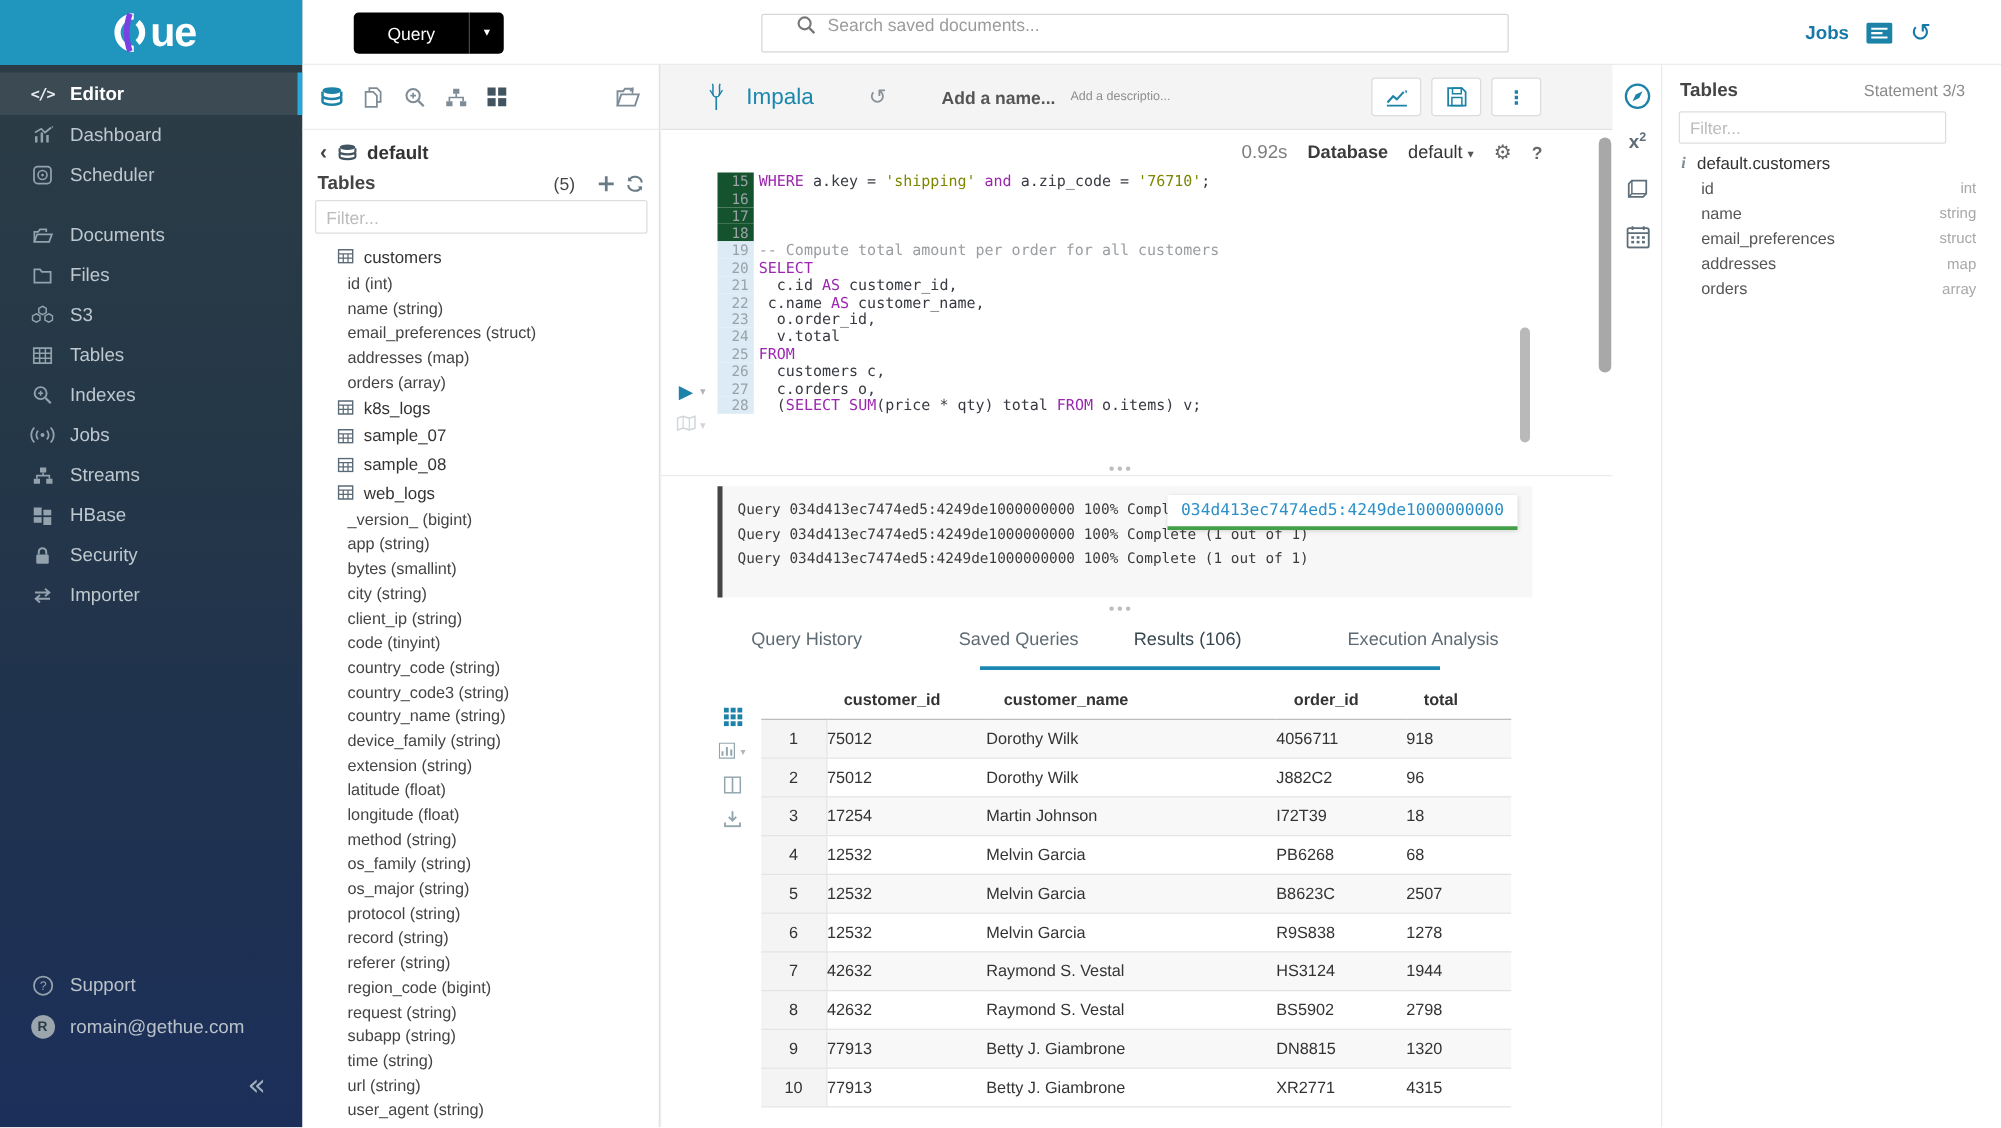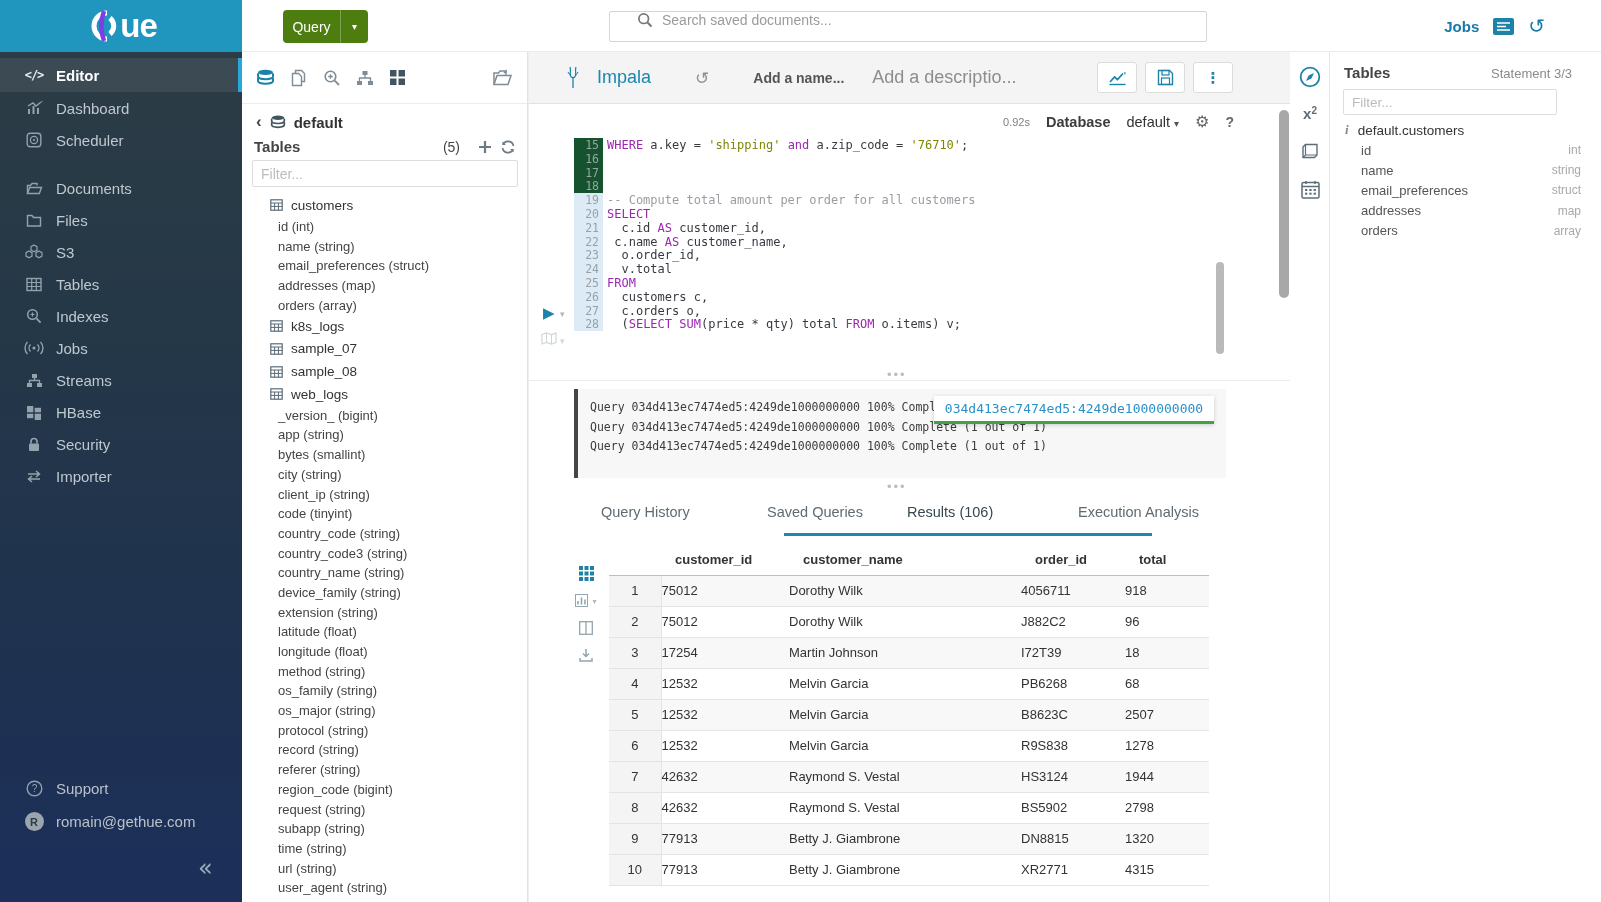--- a/index.html
+++ b/index.html
@@ -36,7 +36,7 @@
 
   
   .topbar { left:242px; top:0; width:1359px; height:52px; background:#fff; border-bottom:1px solid #ececec; }
-  .query-btn { position:absolute; left:41px; top:10px; width:85px; height:33px; background:#4d7c0f;
+  .query-btn { position:absolute; left:41px; top:10px; width:120px; height:33px; background:#000000;
     border-radius:4px; display:flex; align-items:center; color:#fff; font-size:14px; cursor:pointer; }
   .query-btn .q-label { flex:1; text-align:center; }
   .query-btn .q-sep { width:1px; height:100%; background:rgba(255,255,255,.28); }

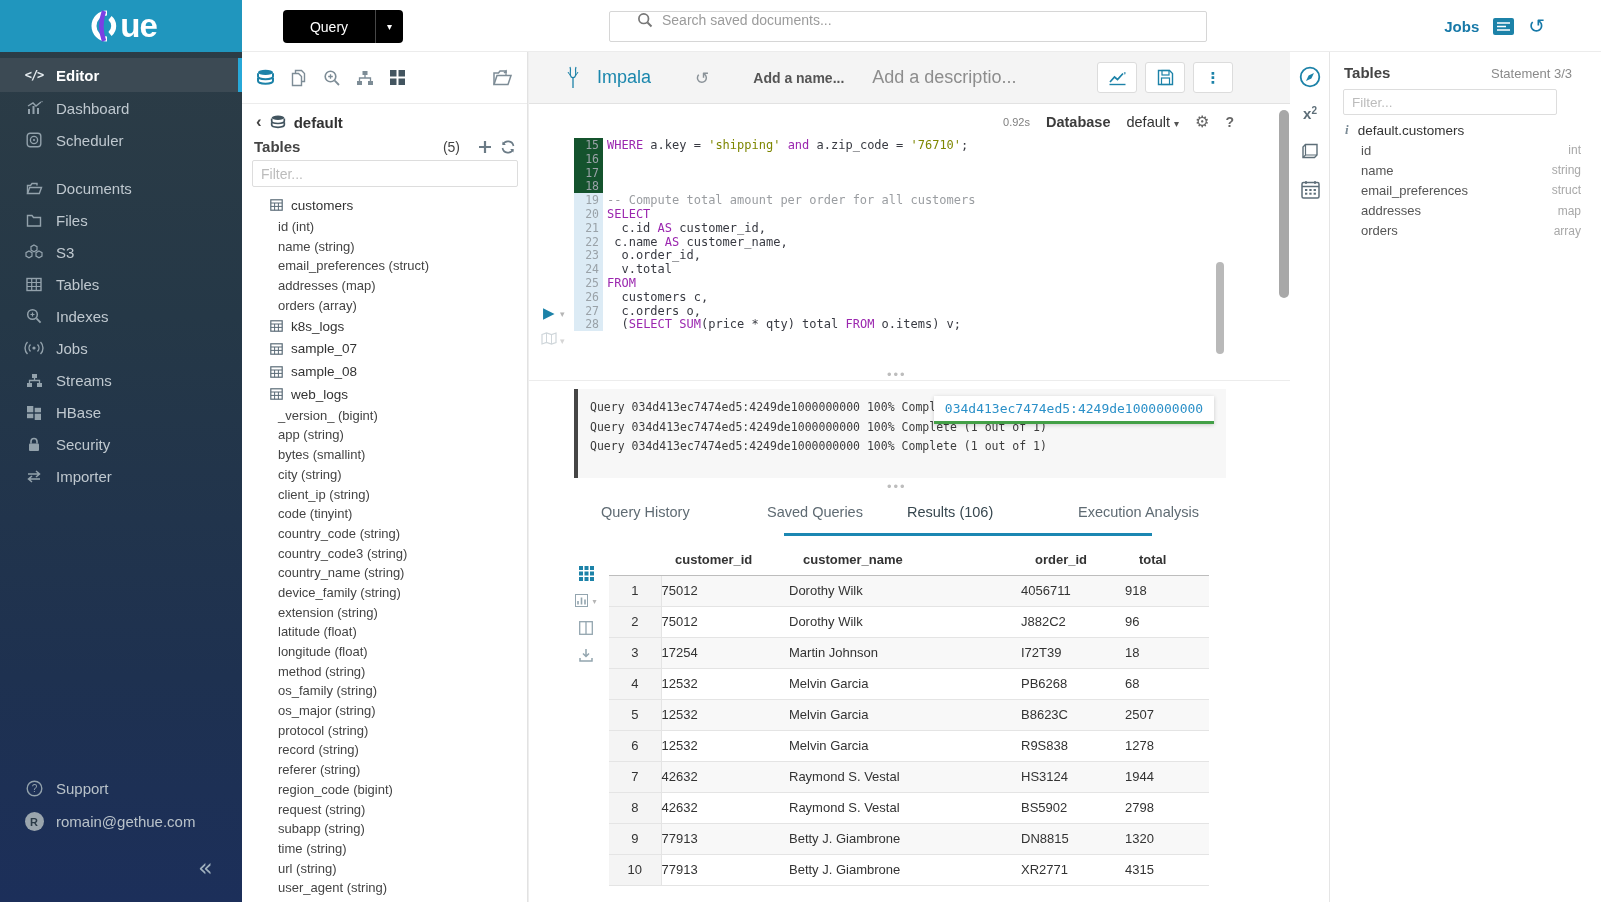--- a/index.html
+++ b/index.html
@@ -80,7 +80,7 @@
   .impala-lb { color:#1b87ad; font-size:18px; margin-left:16px; cursor:pointer; }
   .ed-hist { color:#8a9298; font-size:17px; margin-left:44px; font-family:"DejaVu Sans",sans-serif; cursor:pointer;}
   .add-name { color:#555; font-weight:bold; font-size:14px; margin-left:44px; cursor:text; }
-  .add-desc { color:#8d8d8d; font-size:18px; margin-left:28px; cursor:text; }
+  .add-desc { color:#8d8d8d; font-size:10px; margin-left:12px; cursor:text; }
   .ed-btns { position:absolute; right:58px; top:10px; display:flex; gap:8px; }
   .ed-btn { width:40px; height:31px; background:#fff; border:1px solid #dcdcdc; border-radius:3px;
     display:flex; align-items:center; justify-content:center; color:#1c82a8; cursor:pointer; }

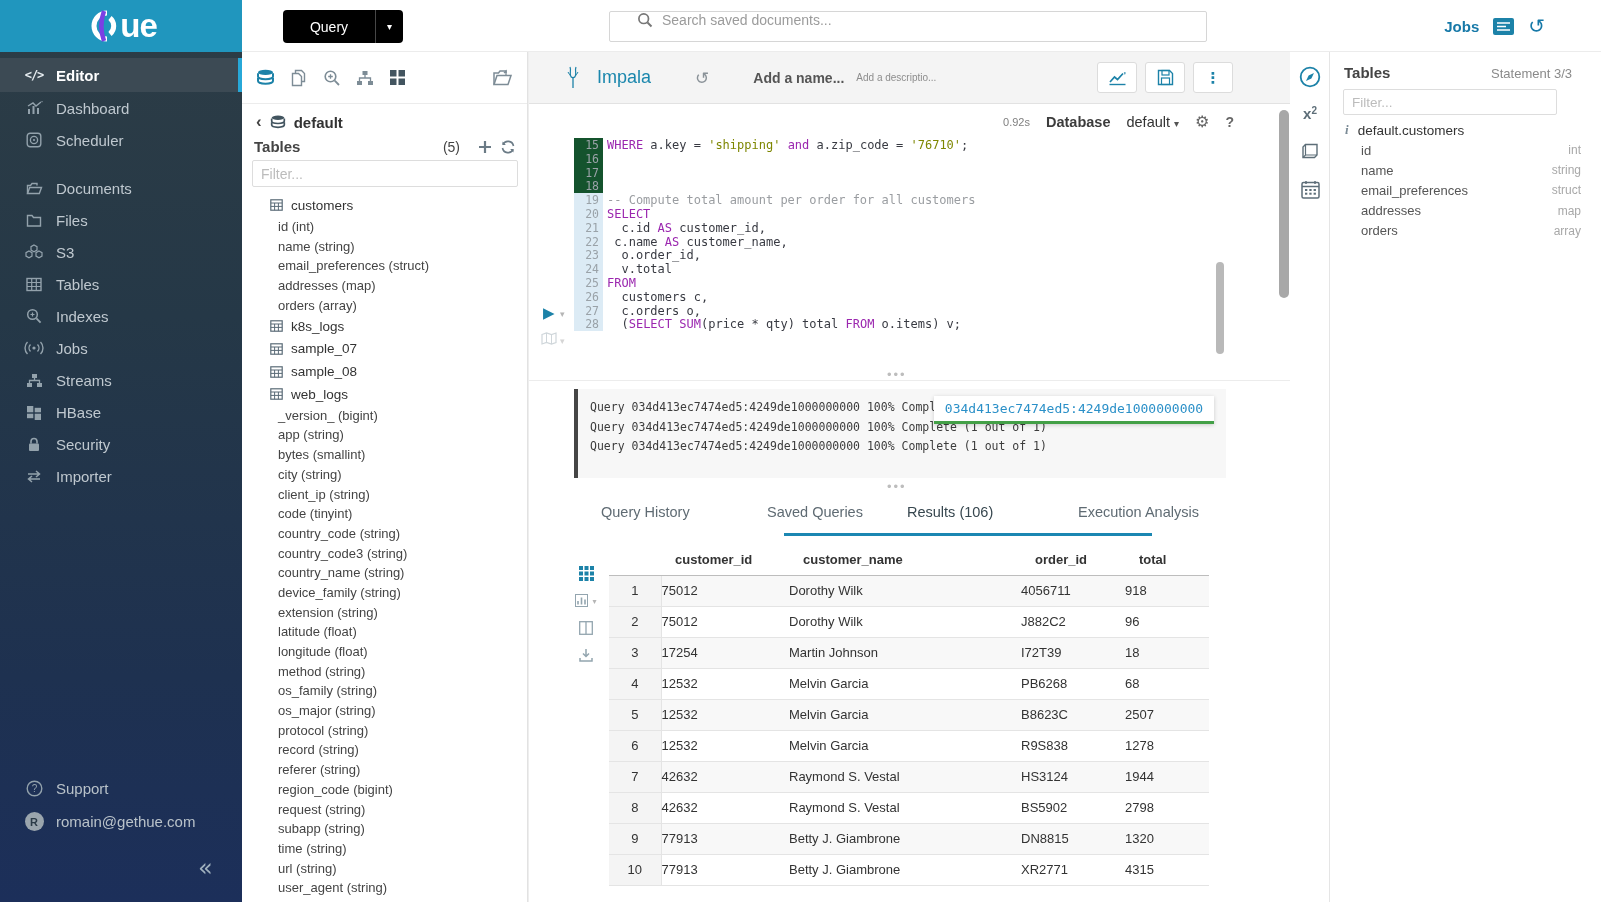--- a/index.html
+++ b/index.html
@@ -86,7 +86,7 @@
     display:flex; align-items:center; justify-content:center; color:#1c82a8; cursor:pointer; }
   .kebab { font-size:15px; font-weight:bold; font-family:"DejaVu Sans",sans-serif; }
   .exec-row { position:absolute; top:60px; right:56px; display:flex; align-items:center; gap:16px; }
-  .exec-time { color:#7f7f7f; font-size:11px; }
+  .exec-time { color:#7f7f7f; font-size:15px; }
   .db-label { color:#3c3c3c; font-size:14.5px; font-weight:bold; }
   .db-value { color:#333; font-size:14.5px; cursor:pointer; }
   .db-value .caret { font-size:10px; color:#555; font-family:"DejaVu Sans",sans-serif; }

